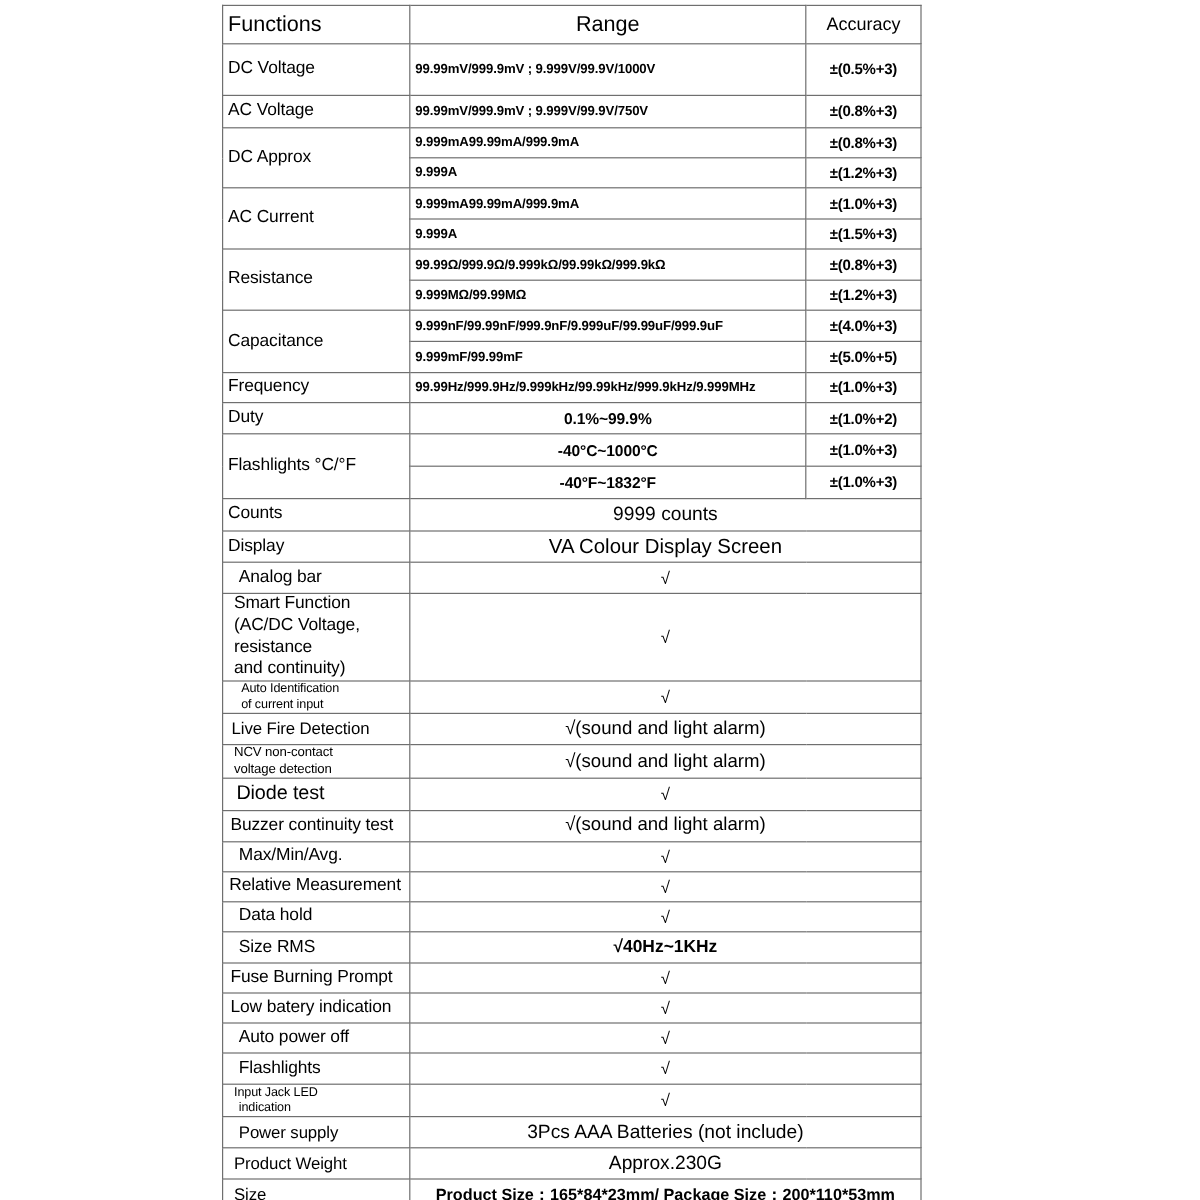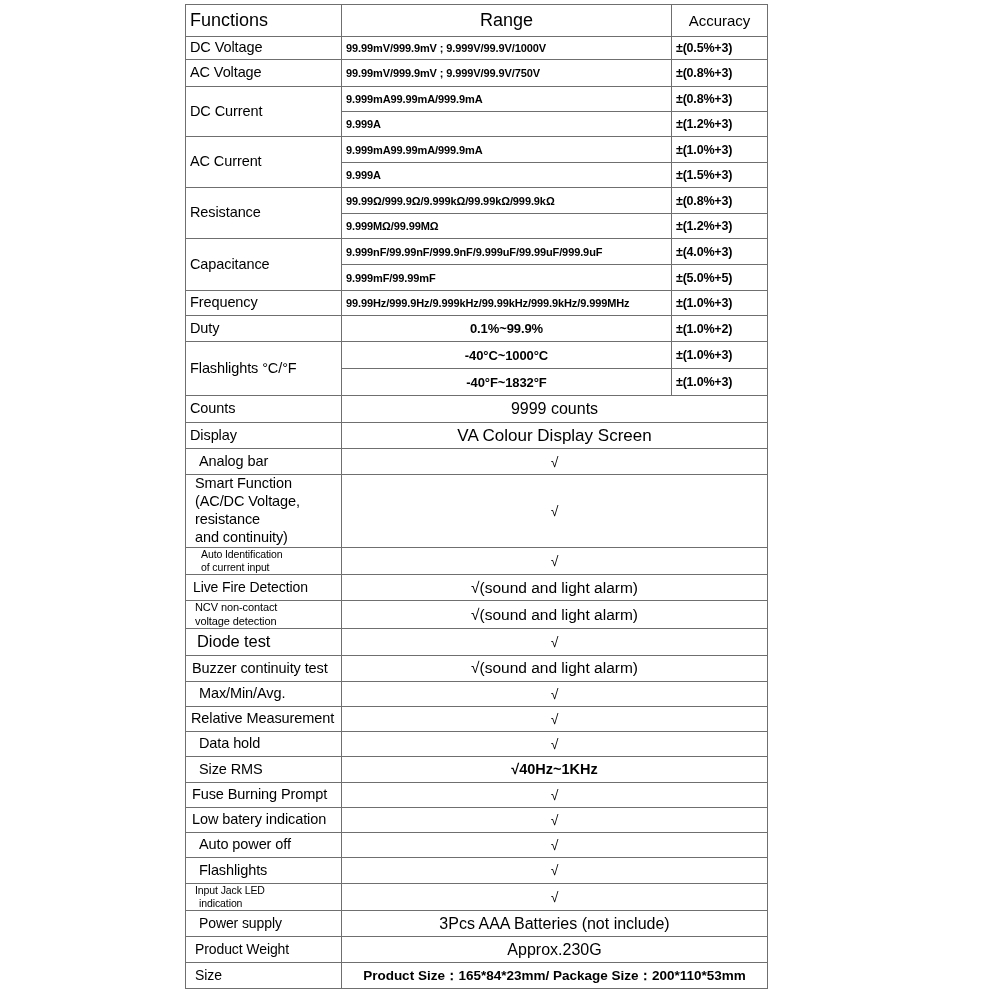--- a/index.html
+++ b/index.html
@@ -125,7 +125,7 @@
         <td class="hdr-ac">Accuracy</td>
       </tr>
 
-      <tr style="height:23px">
+      <tr style="height:43px">
         <td class="fn">DC Voltage</td>
         <td class="rg">99.99mV/999.9mV ; 9.999V/99.9V/1000V</td>
         <td class="ac">±(0.5%+3)</td>

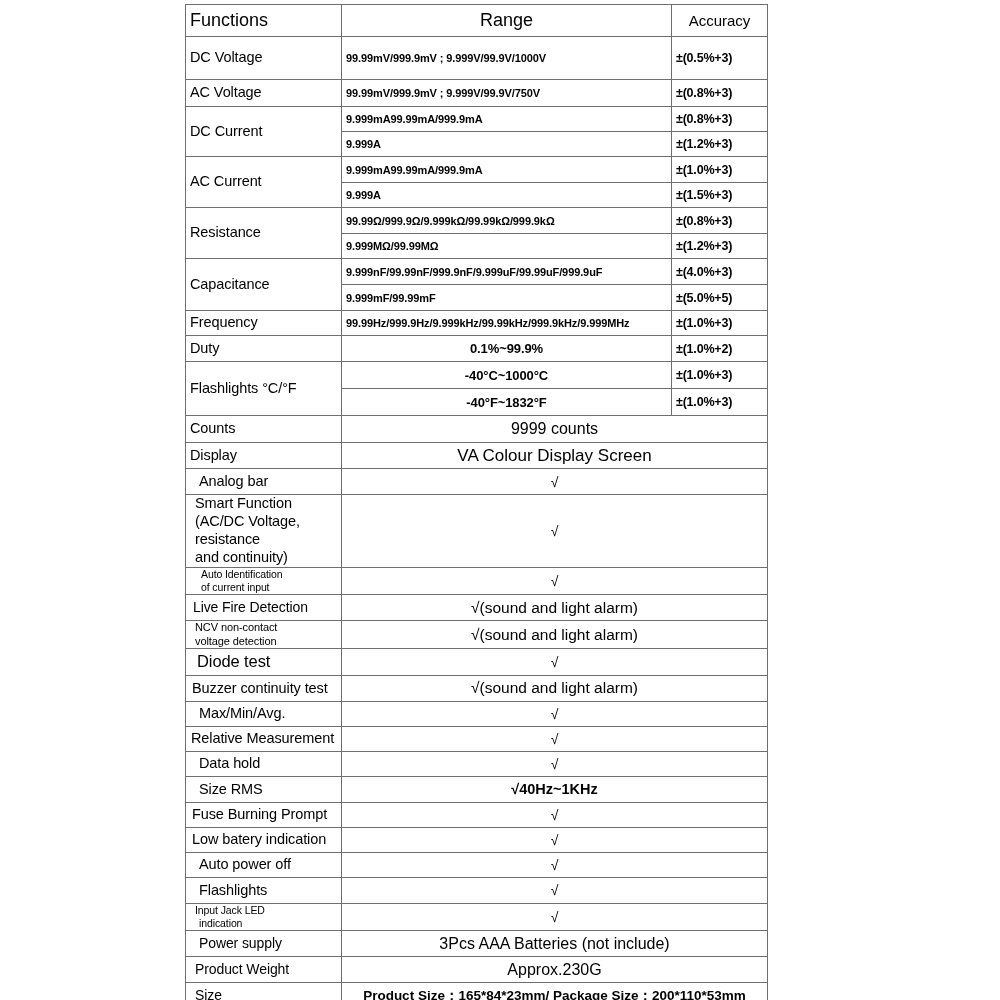--- a/index.html
+++ b/index.html
@@ -90,7 +90,7 @@
   .ac {
     font-size: 12.5px;
     font-weight: bold;
-    text-align: left;
+    text-align: center;
     letter-spacing: -0.2px;
   }
 

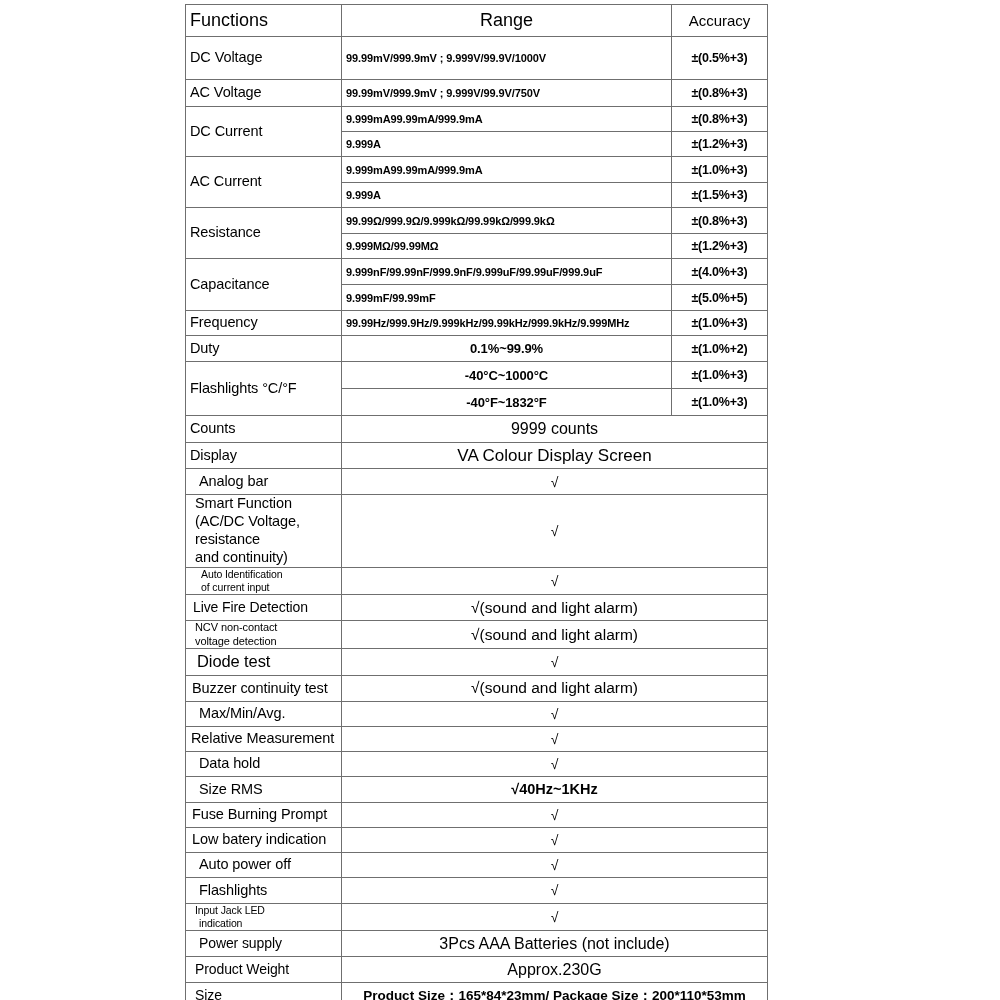--- a/index.html
+++ b/index.html
@@ -138,7 +138,7 @@
       </tr>
 
       <tr style="height:25px">
-        <td class="fn" rowspan="2">DC Current</td>
+        <td class="fn" rowspan="2">DC Approx</td>
         <td class="rg">9.999mA99.99mA/999.9mA</td>
         <td class="ac">±(0.8%+3)</td>
       </tr>

